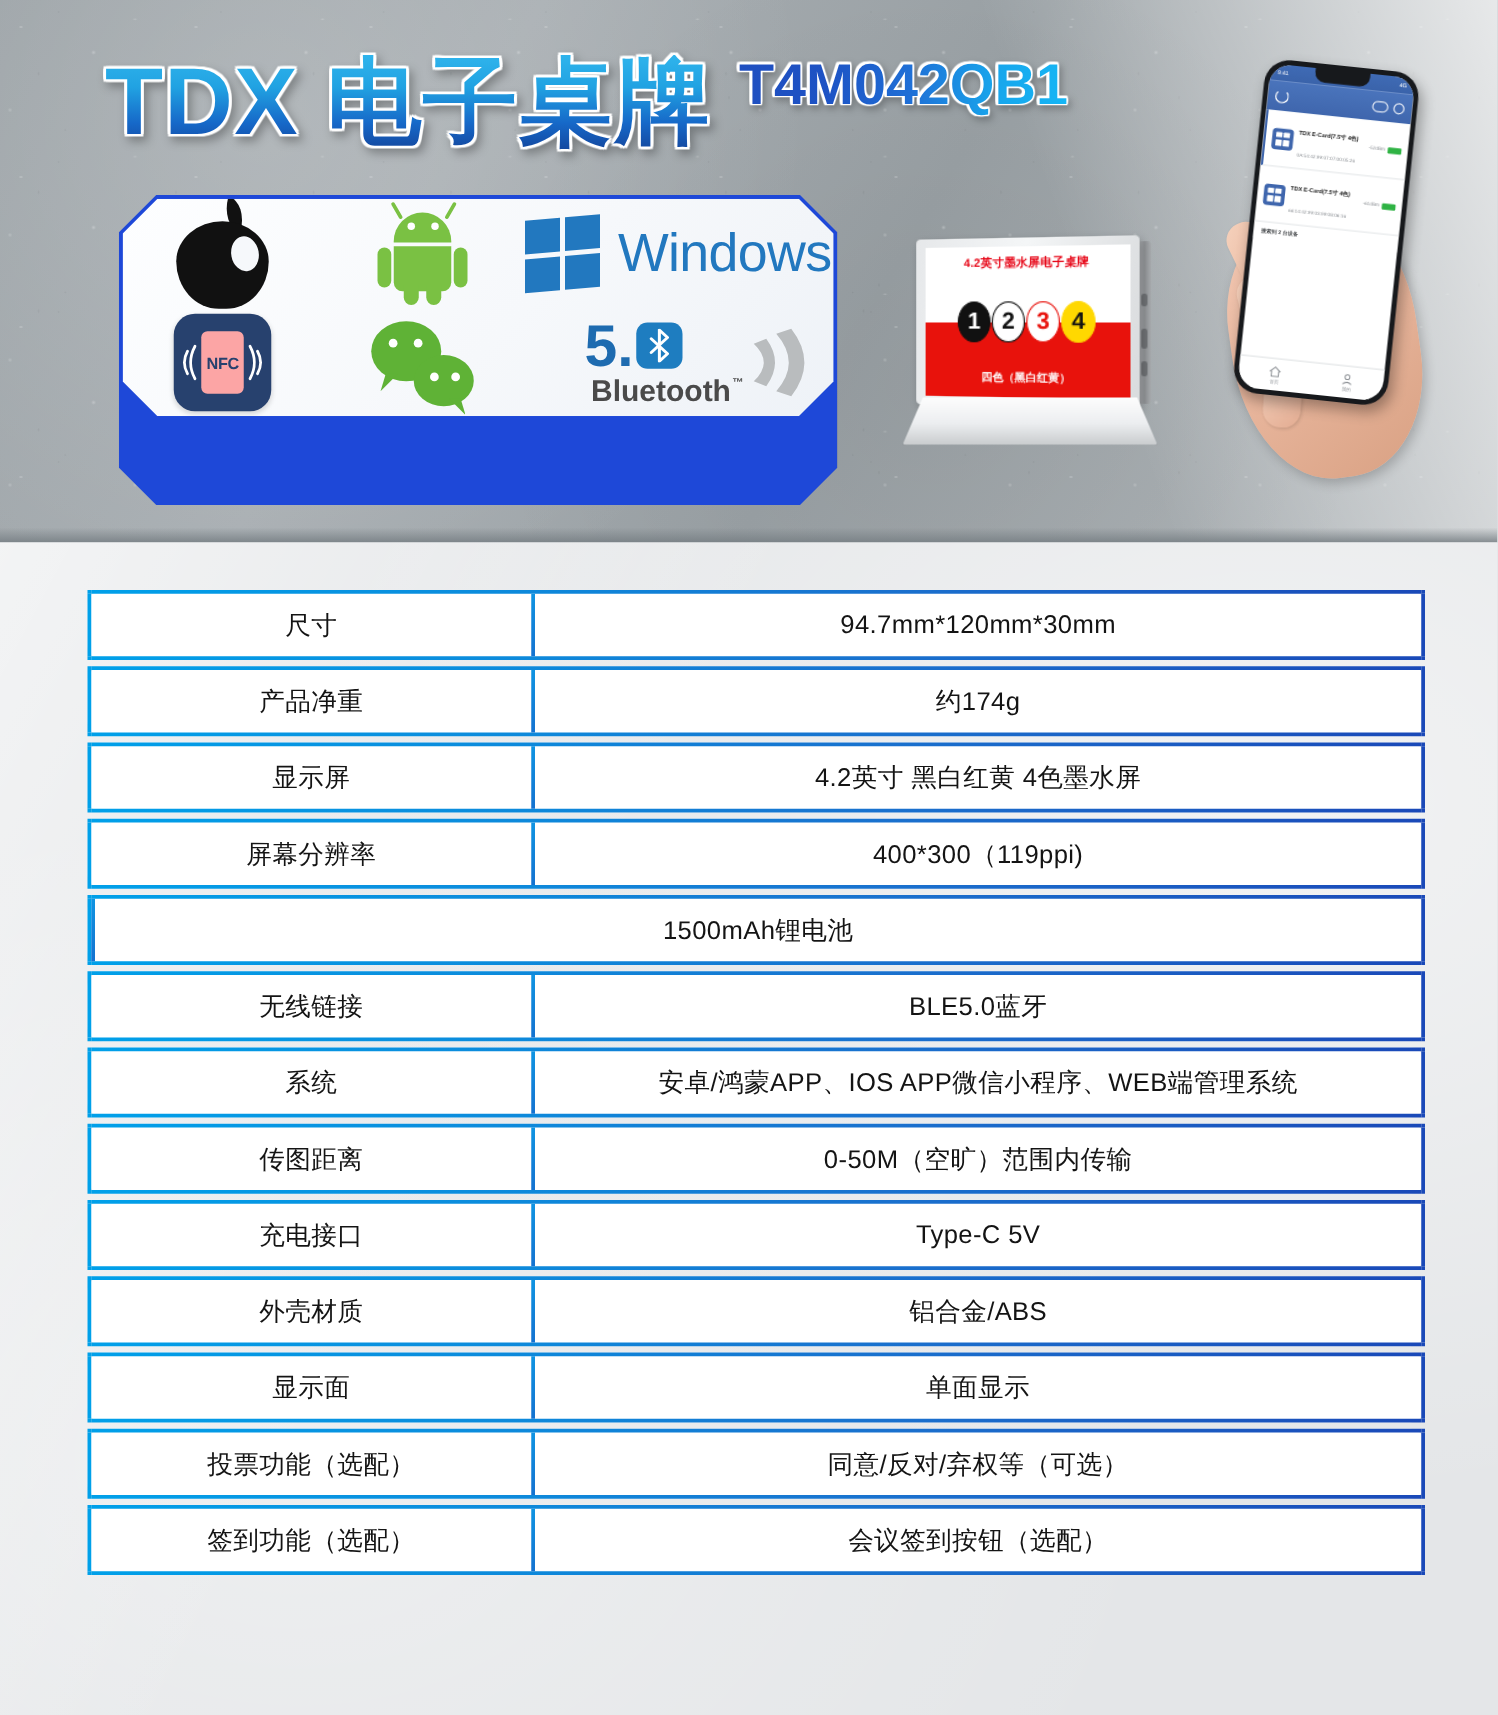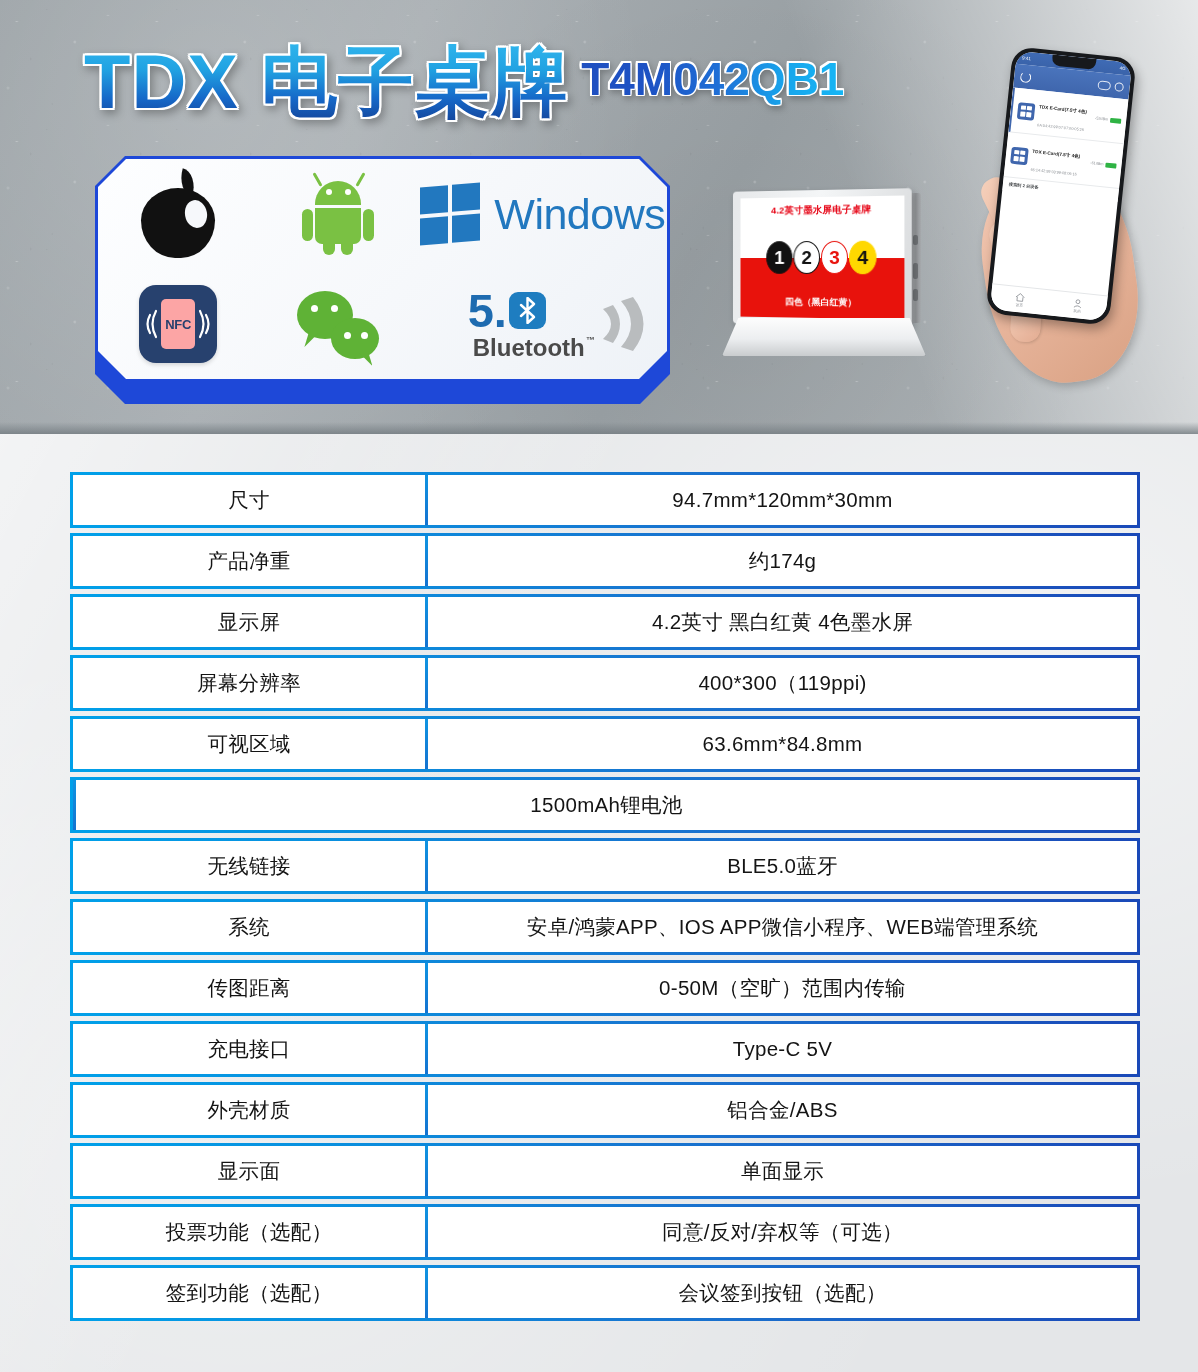--- a/index.html
+++ b/index.html
@@ -47,7 +47,7 @@
   }
 
   
-  .title-wrap{ position:absolute; left:84px; top:44px; display:flex; align-items:center; gap:12px; z-index:6; }
+  .title-wrap{ position:absolute; left:84px; top:44px; display:flex; align-items:flex-start; gap:22px; z-index:6; }
   .main-title{
     font-size:76px; font-weight:bold; letter-spacing:1px; line-height:1;
     background:linear-gradient(180deg,#2fb4ec 0%,#21a2e2 34%,#1668c8 72%,#14489f 100%);

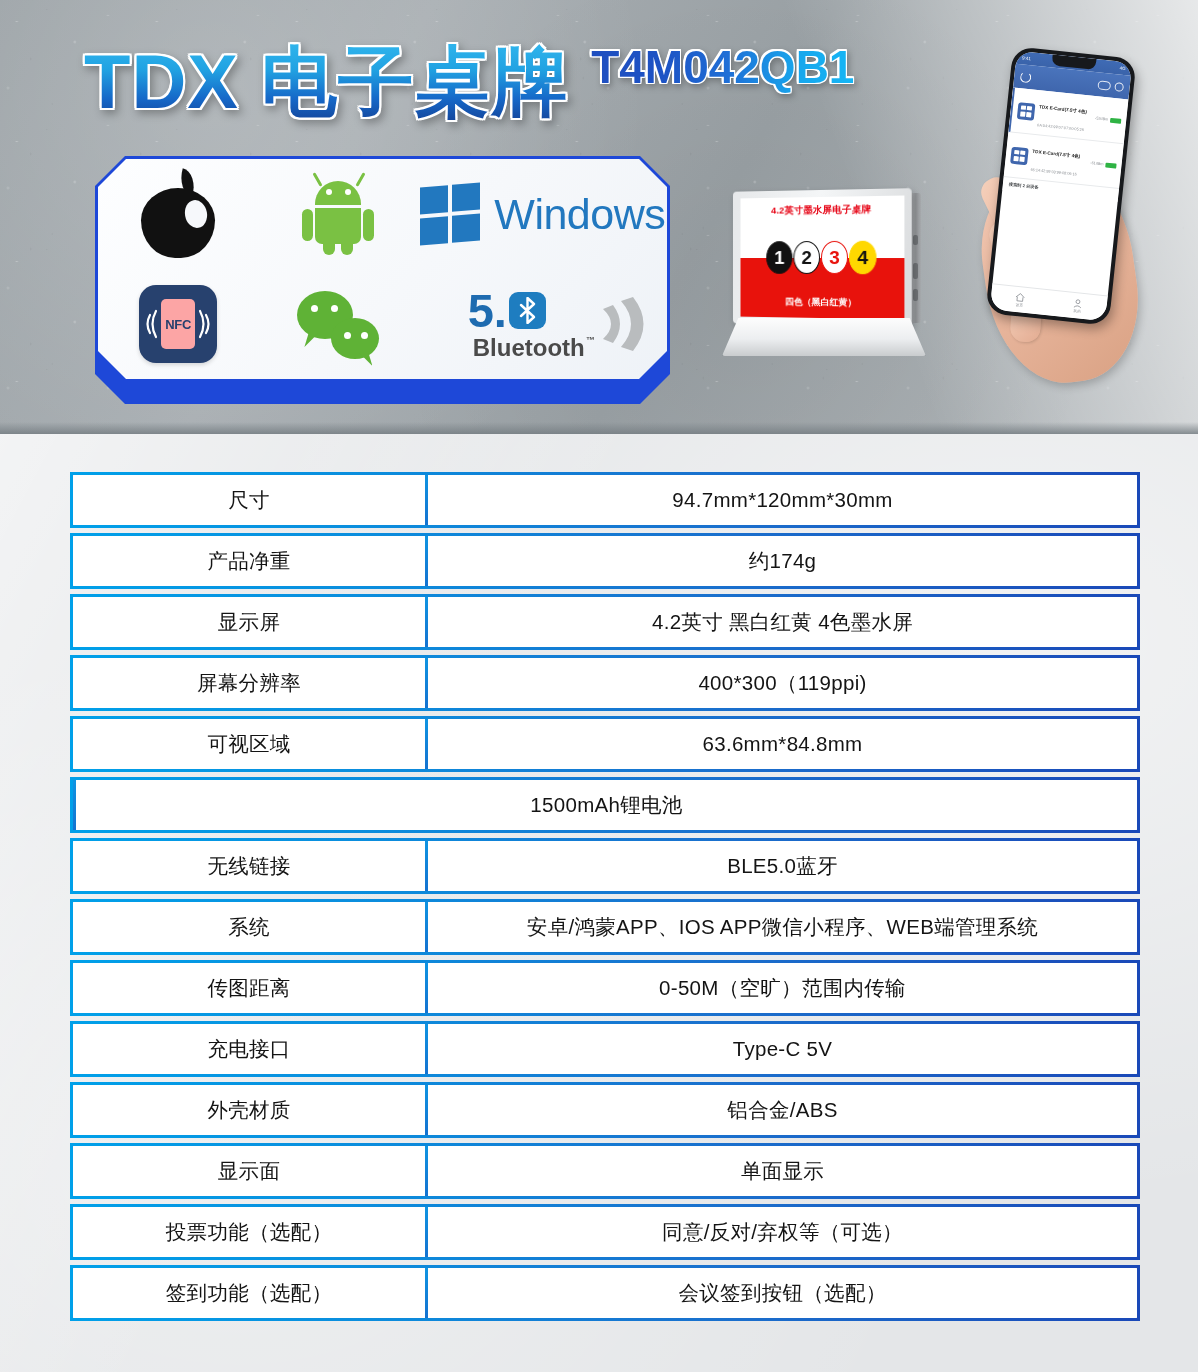--- a/index.html
+++ b/index.html
@@ -72,7 +72,7 @@
     filter:drop-shadow(3px 5px 6px rgba(0,0,0,.3));
   }
   .os-panel-inner{
-    position:absolute; left:3px; top:3px; width:569px; height:220px;
+    position:absolute; left:3px; top:3px; width:569px; height:174px;
     background:linear-gradient(135deg,#fdfeff 0%,#f6f8fb 55%,#eef2f7 100%);
     clip-path:polygon(28px 0,calc(100% - 28px) 0,100% 28px,100% calc(100% - 28px),calc(100% - 28px) 100%,28px 100%,0 calc(100% - 28px),0 28px);
     display:grid; grid-template-columns:1fr 1fr 1.55fr; grid-template-rows:1fr 1fr;

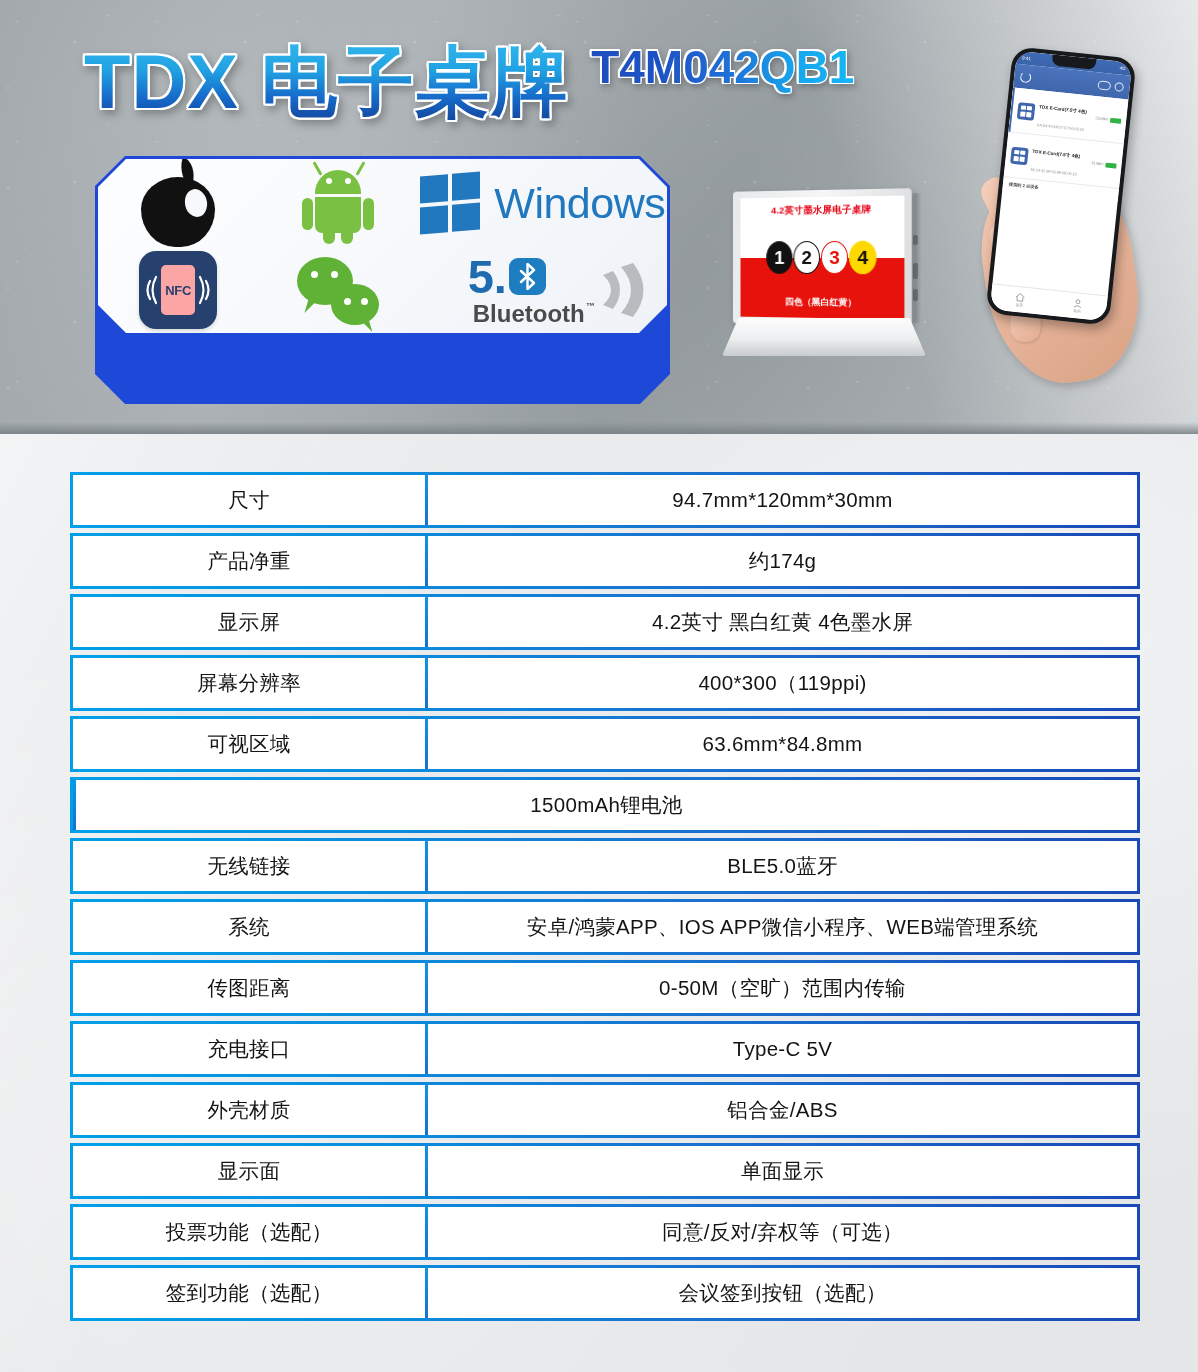--- a/index.html
+++ b/index.html
@@ -520,11 +520,6 @@
         <div class="cell-v">400*300（119ppi)</div>
       </div>
       <div class="row">
-        <div class="cell-k">可视区域</div>
-        <div class="cell-div"></div>
-        <div class="cell-v">63.6mm*84.8mm</div>
-      </div>
-      <div class="row">
         <div class="cell-div"></div>
         <div class="cell-v">1500mAh锂电池</div>
       </div>

